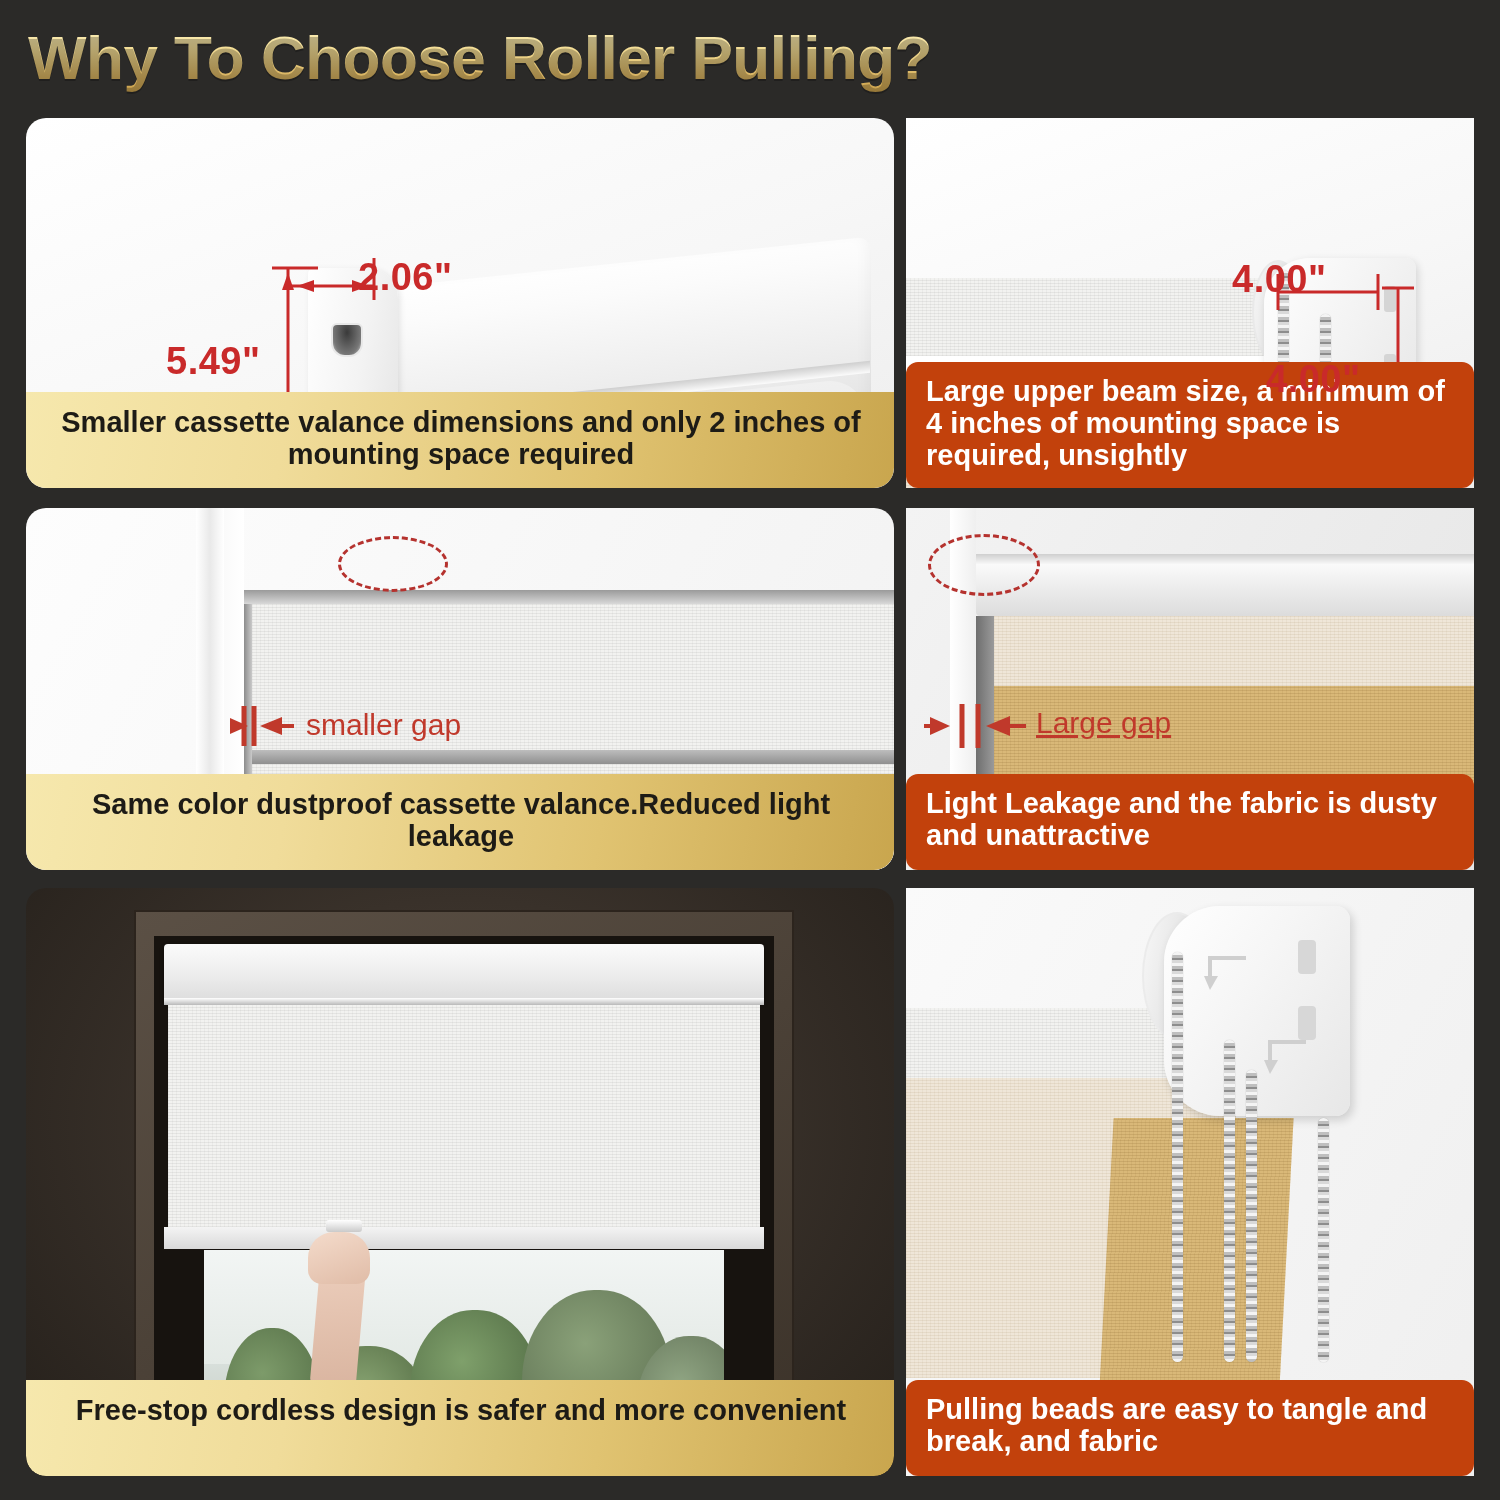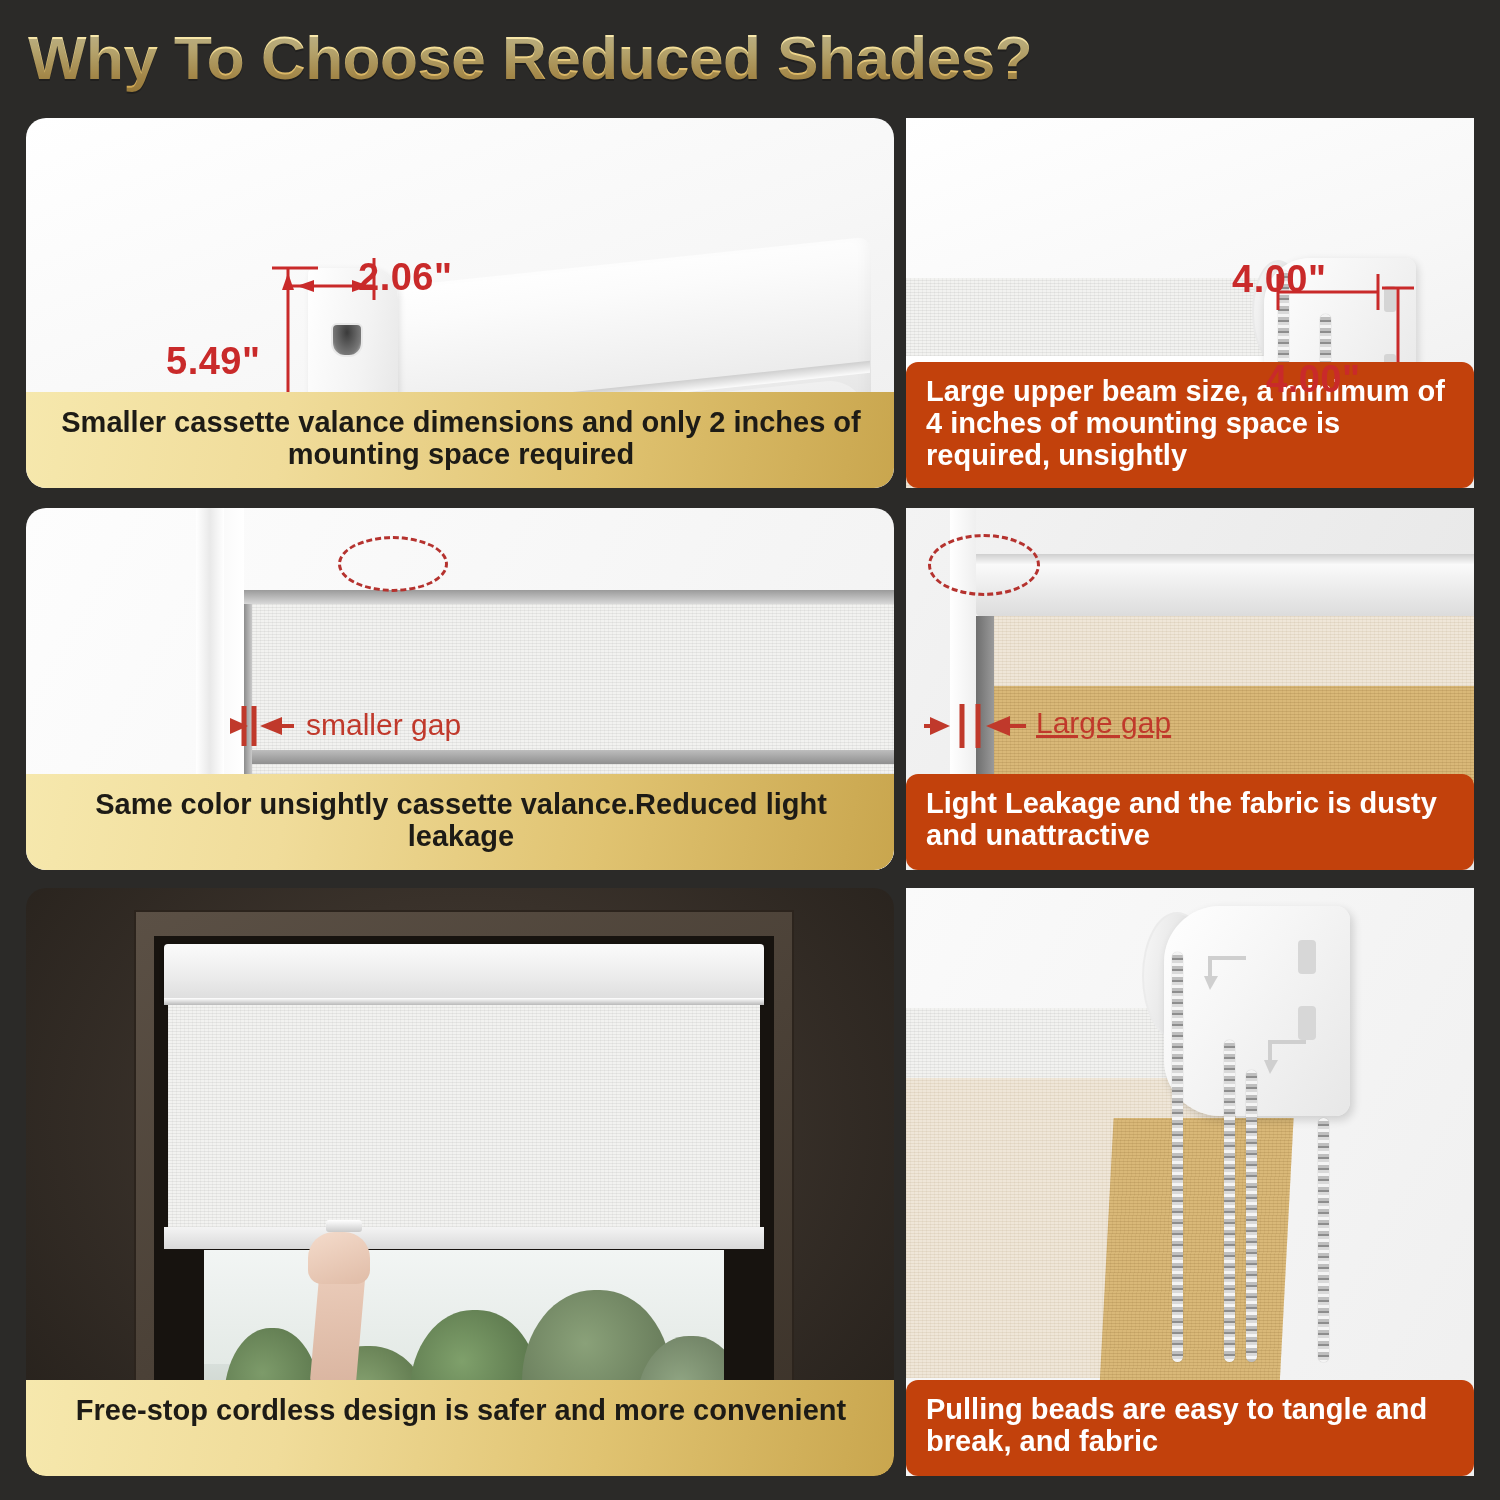--- a/index.html
+++ b/index.html
@@ -284,7 +284,7 @@
 </head>
 <body>
 
-<div class="title">Why To Choose Reduced Shades?</div>
+<div class="title">Why To Choose Roller Pulling?</div>
 
 <div class="grid">
 

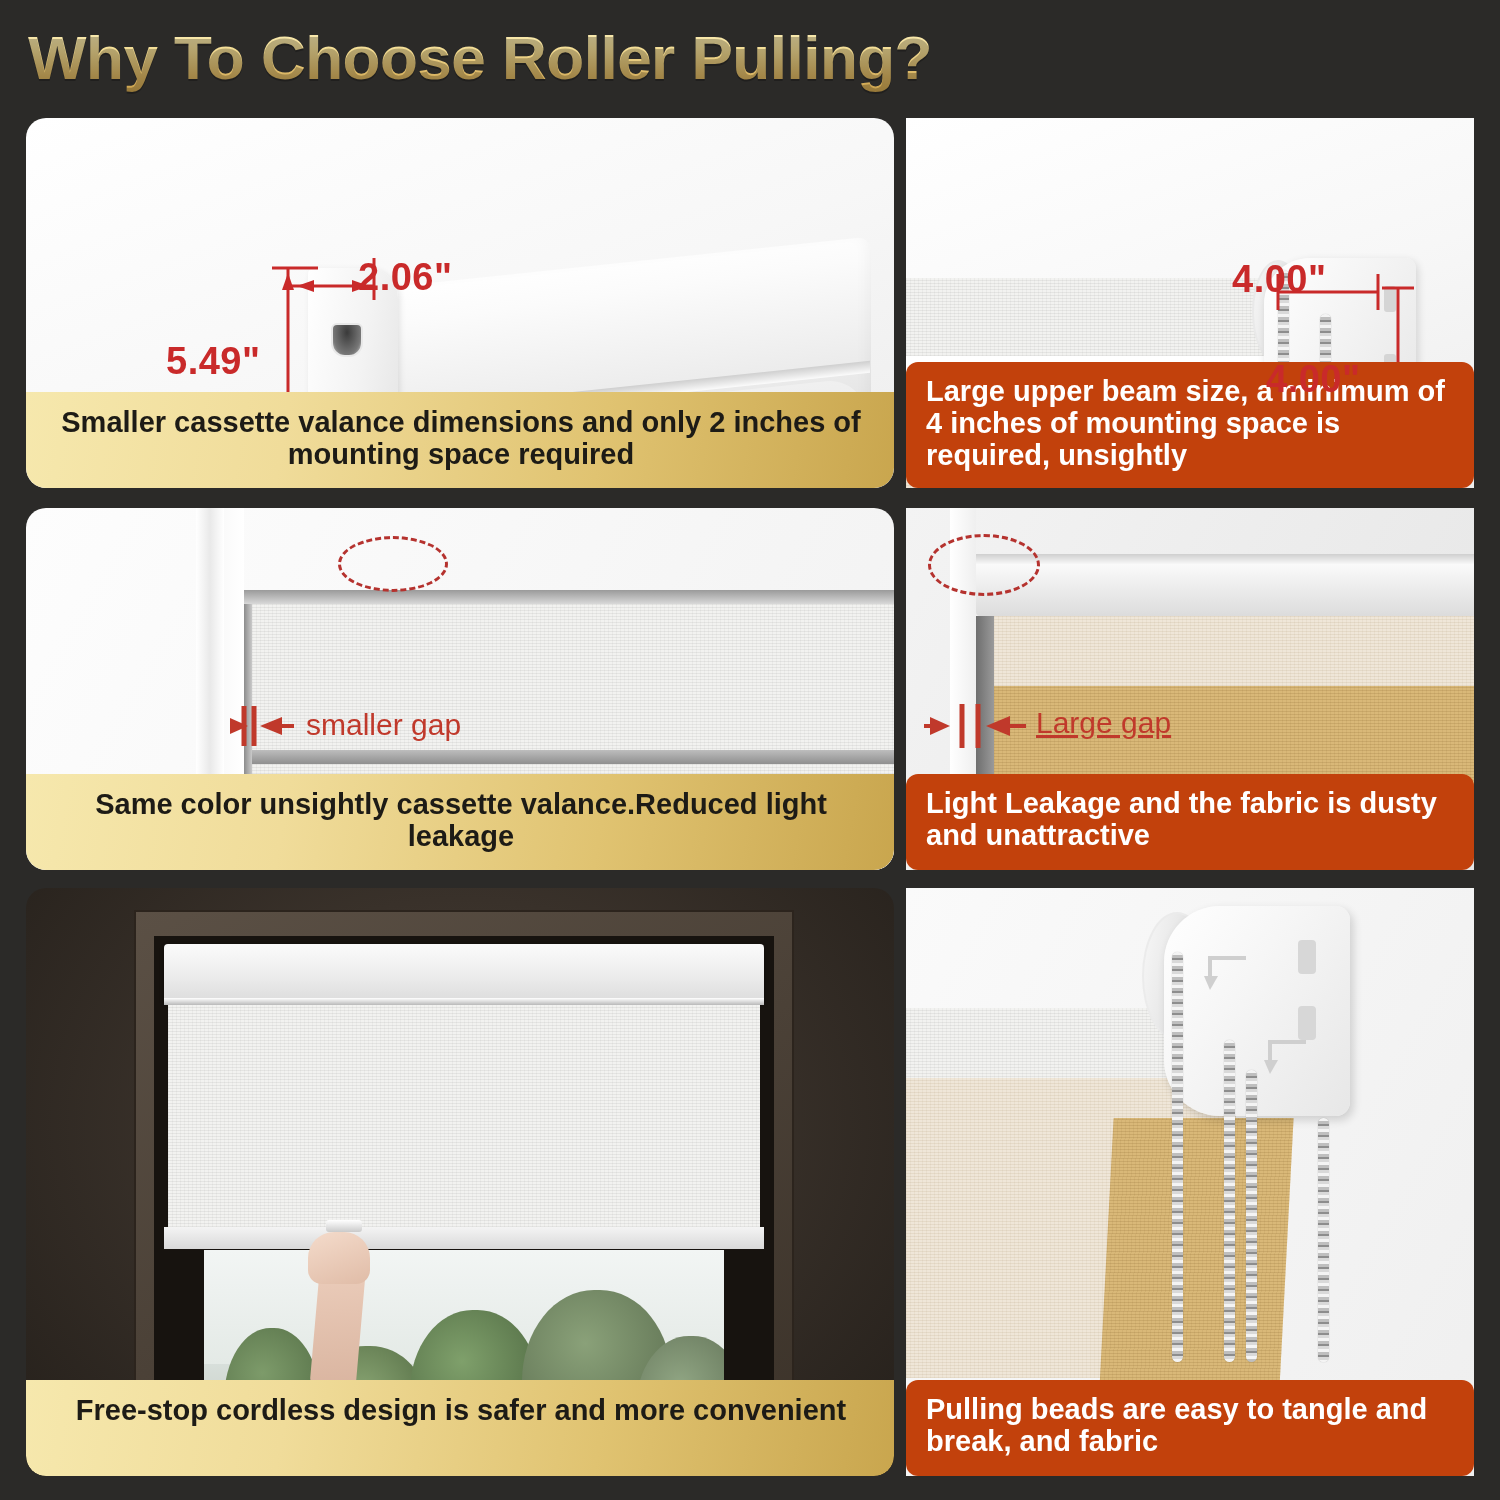--- a/index.html
+++ b/index.html
@@ -381,7 +381,7 @@
       <div class="gap-label" style="left:280px; top:200px;">smaller gap</div>
     </div>
 
-    <div class="cap gold">Same color unsightly cassette valance.Reduced light leakage</div>
+    <div class="cap gold">Same color dustproof cassette valance.Reduced light leakage</div>
   </div>
 
   <div class="panel right row2">

